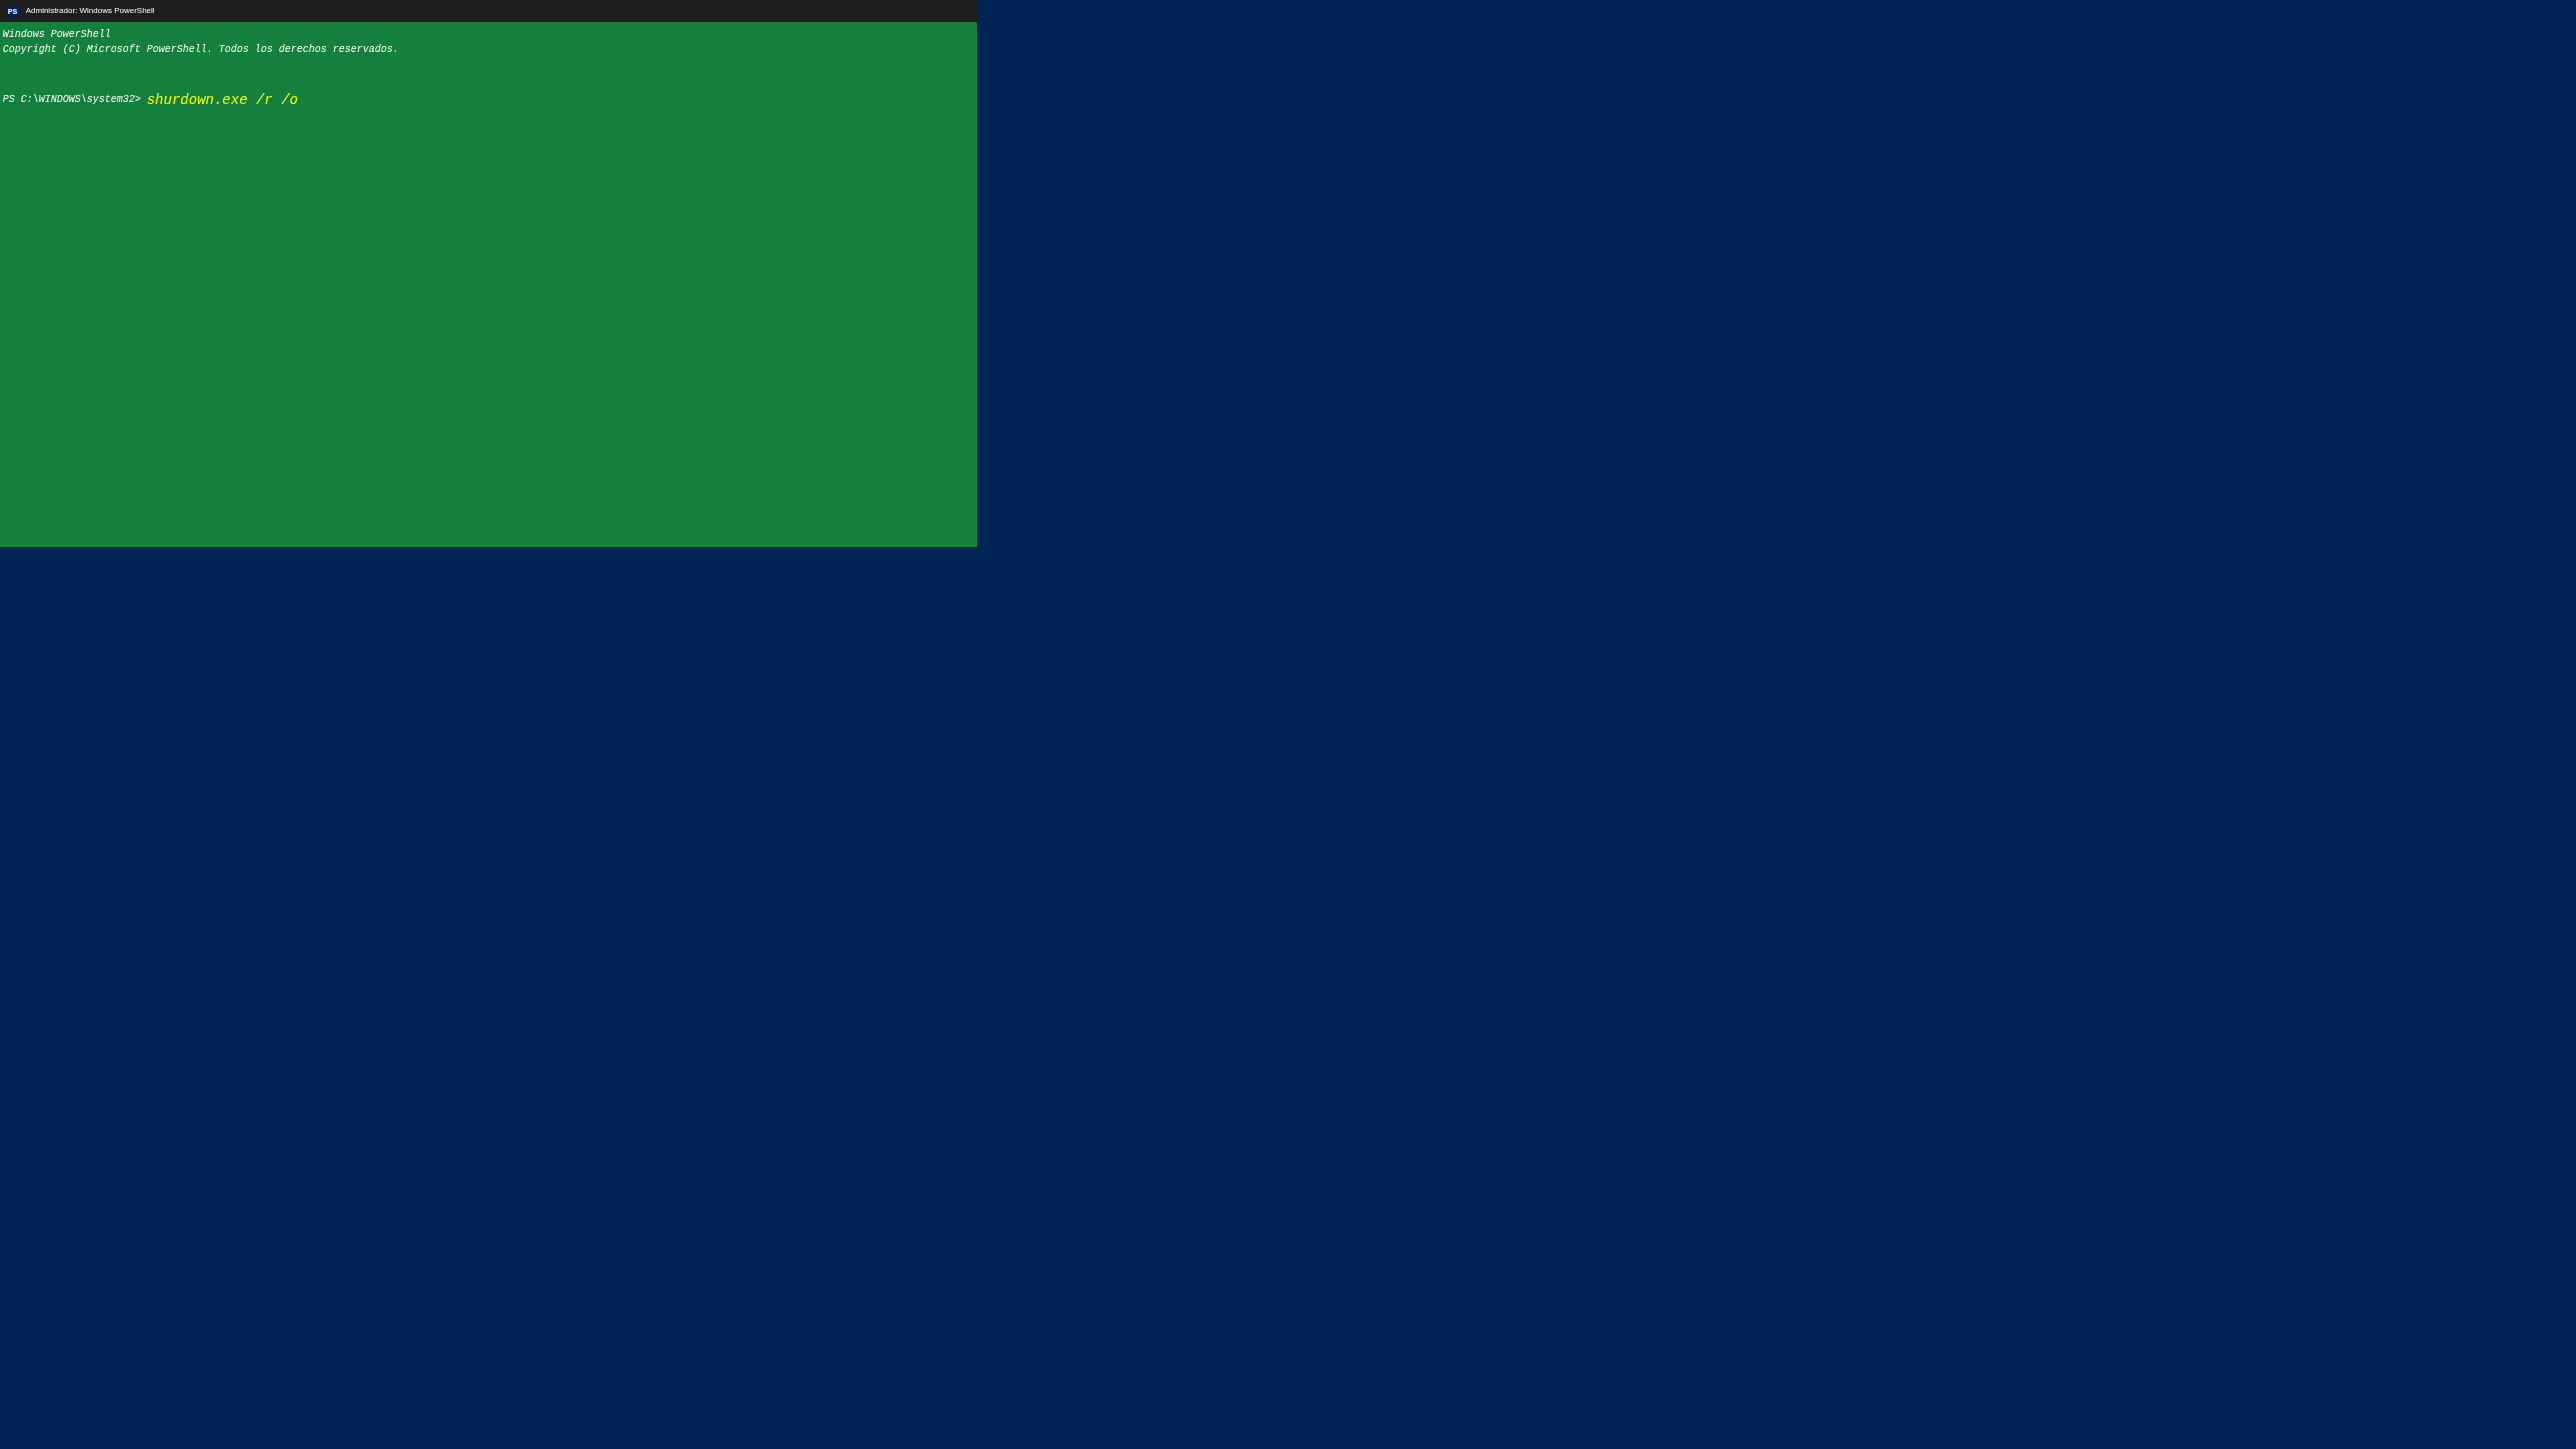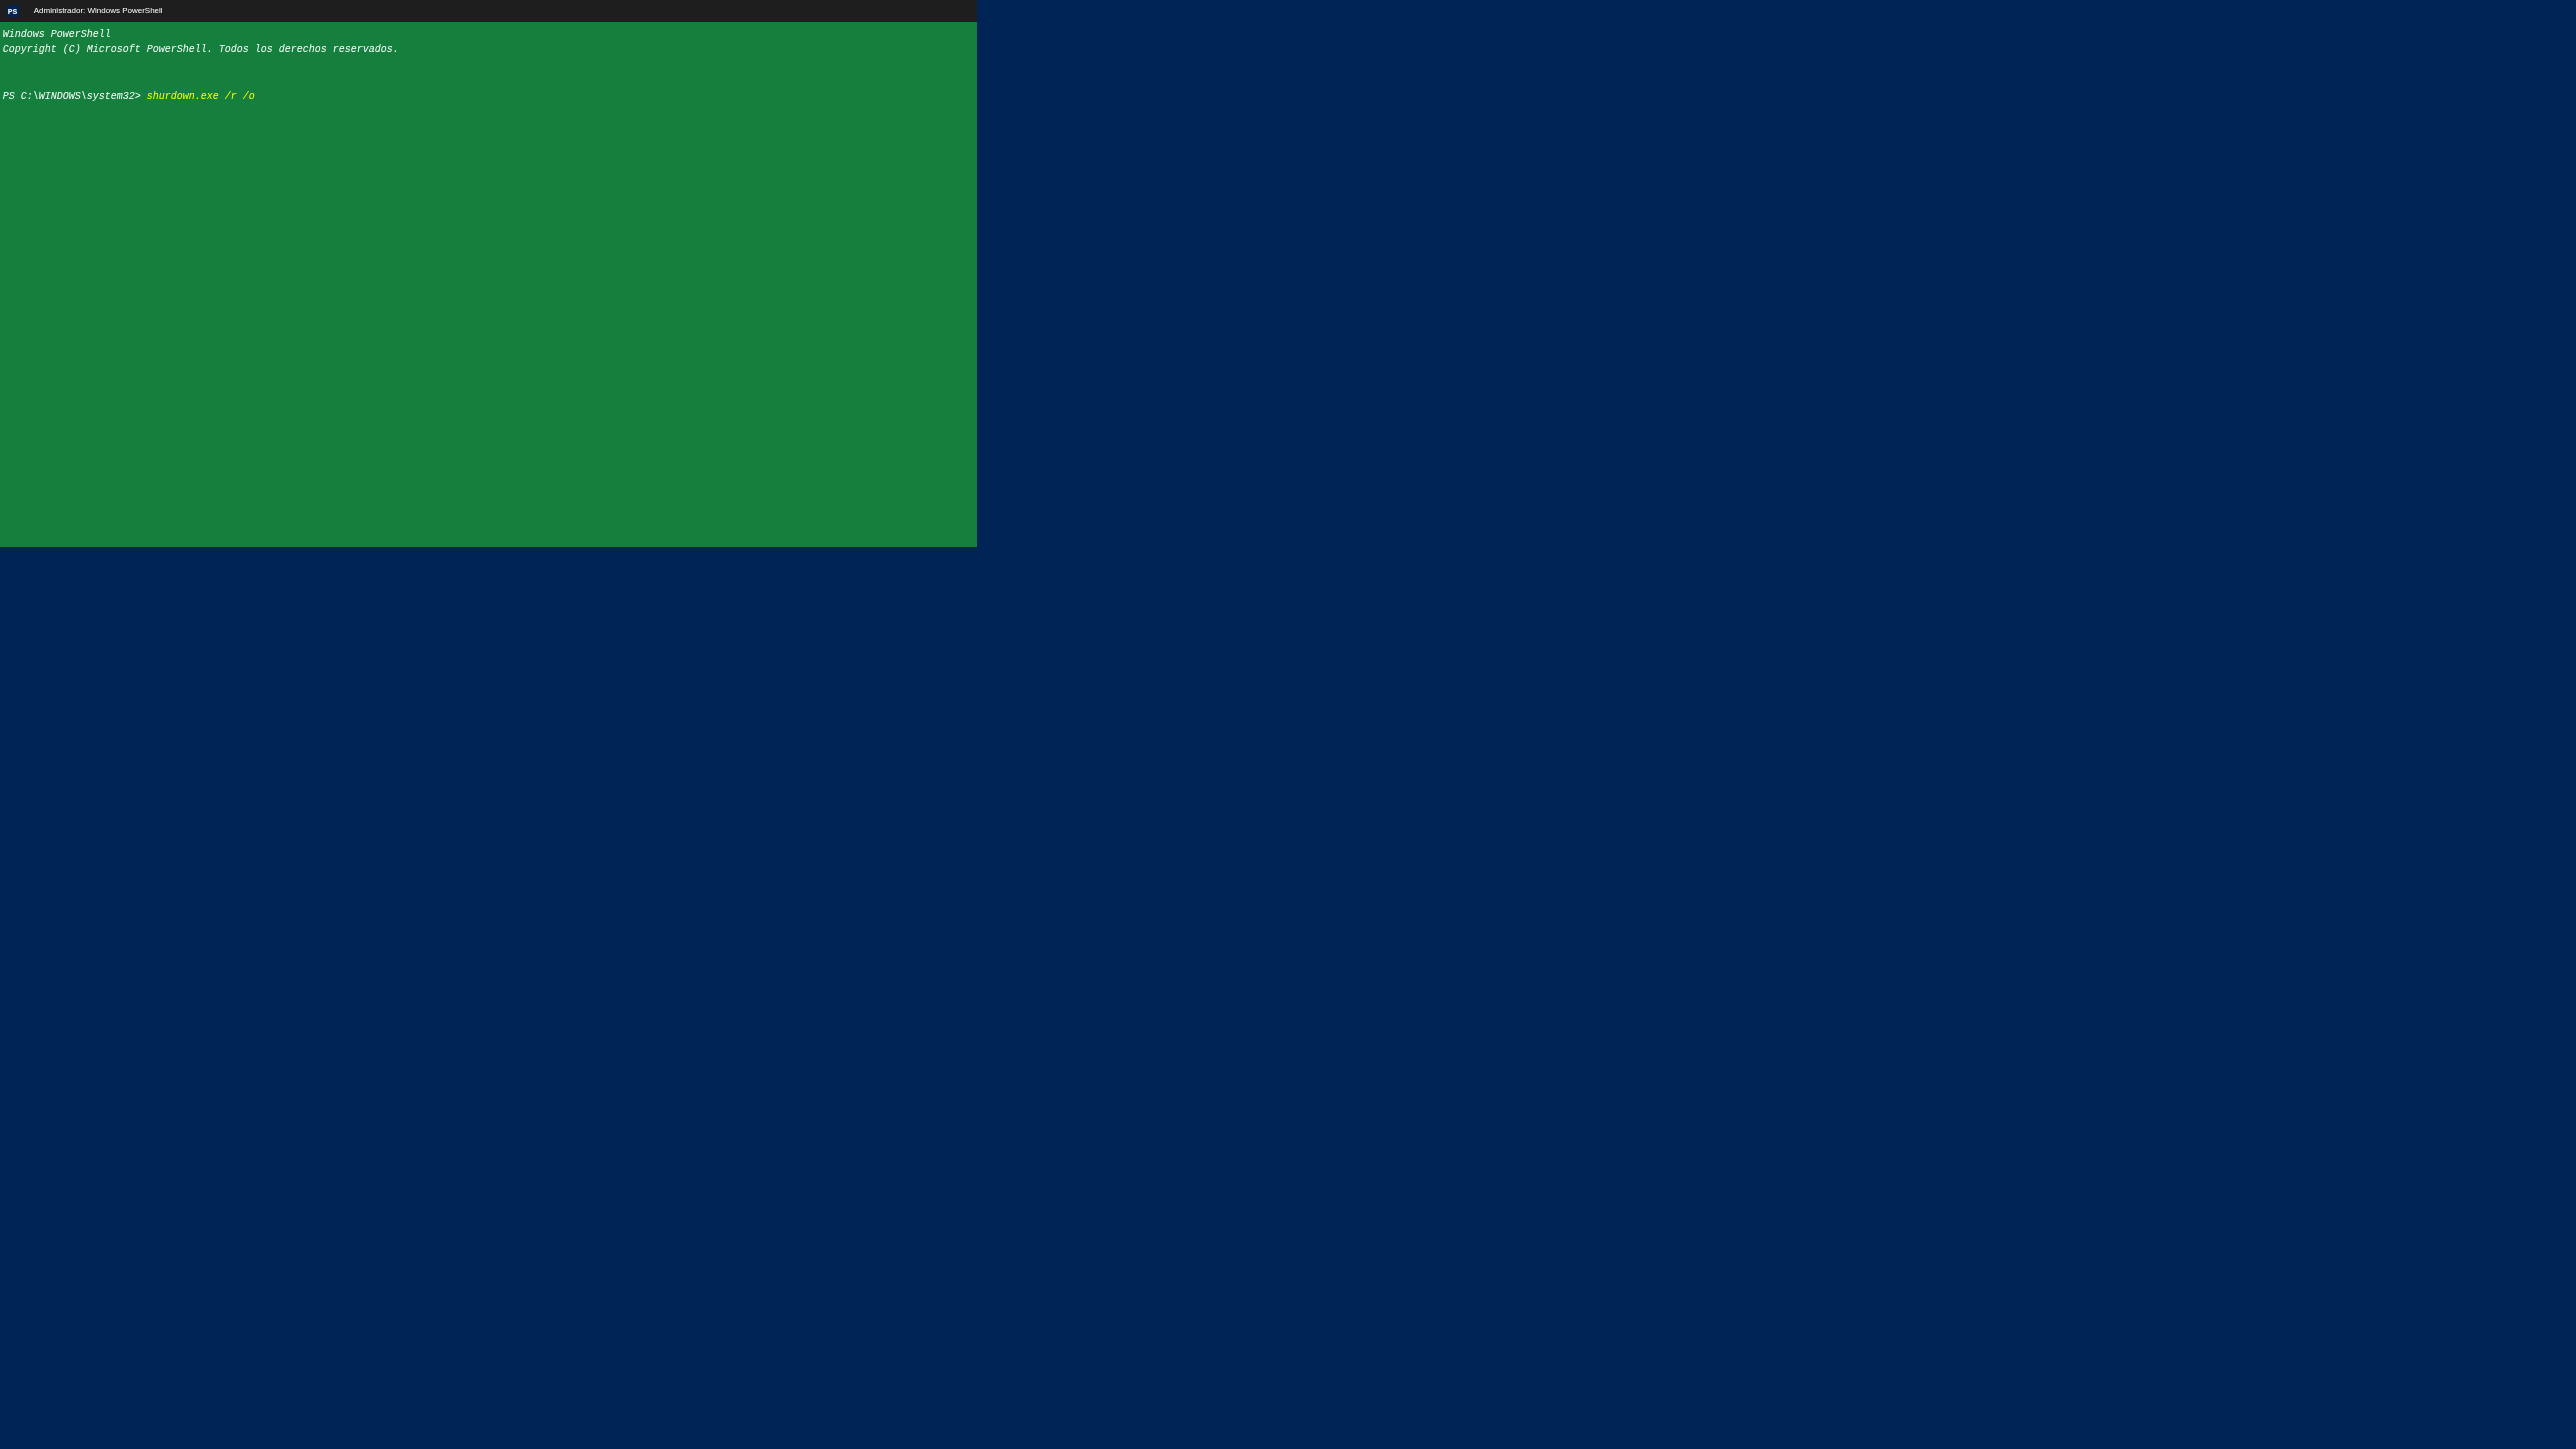--- a/index.html
+++ b/index.html
@@ -43,7 +43,6 @@
       color: #ffffff;
       font-family: 'Segoe UI', Arial, sans-serif;
       font-size: 8px;
-      margin-left: 8px;
     }
 
     .terminal-body {

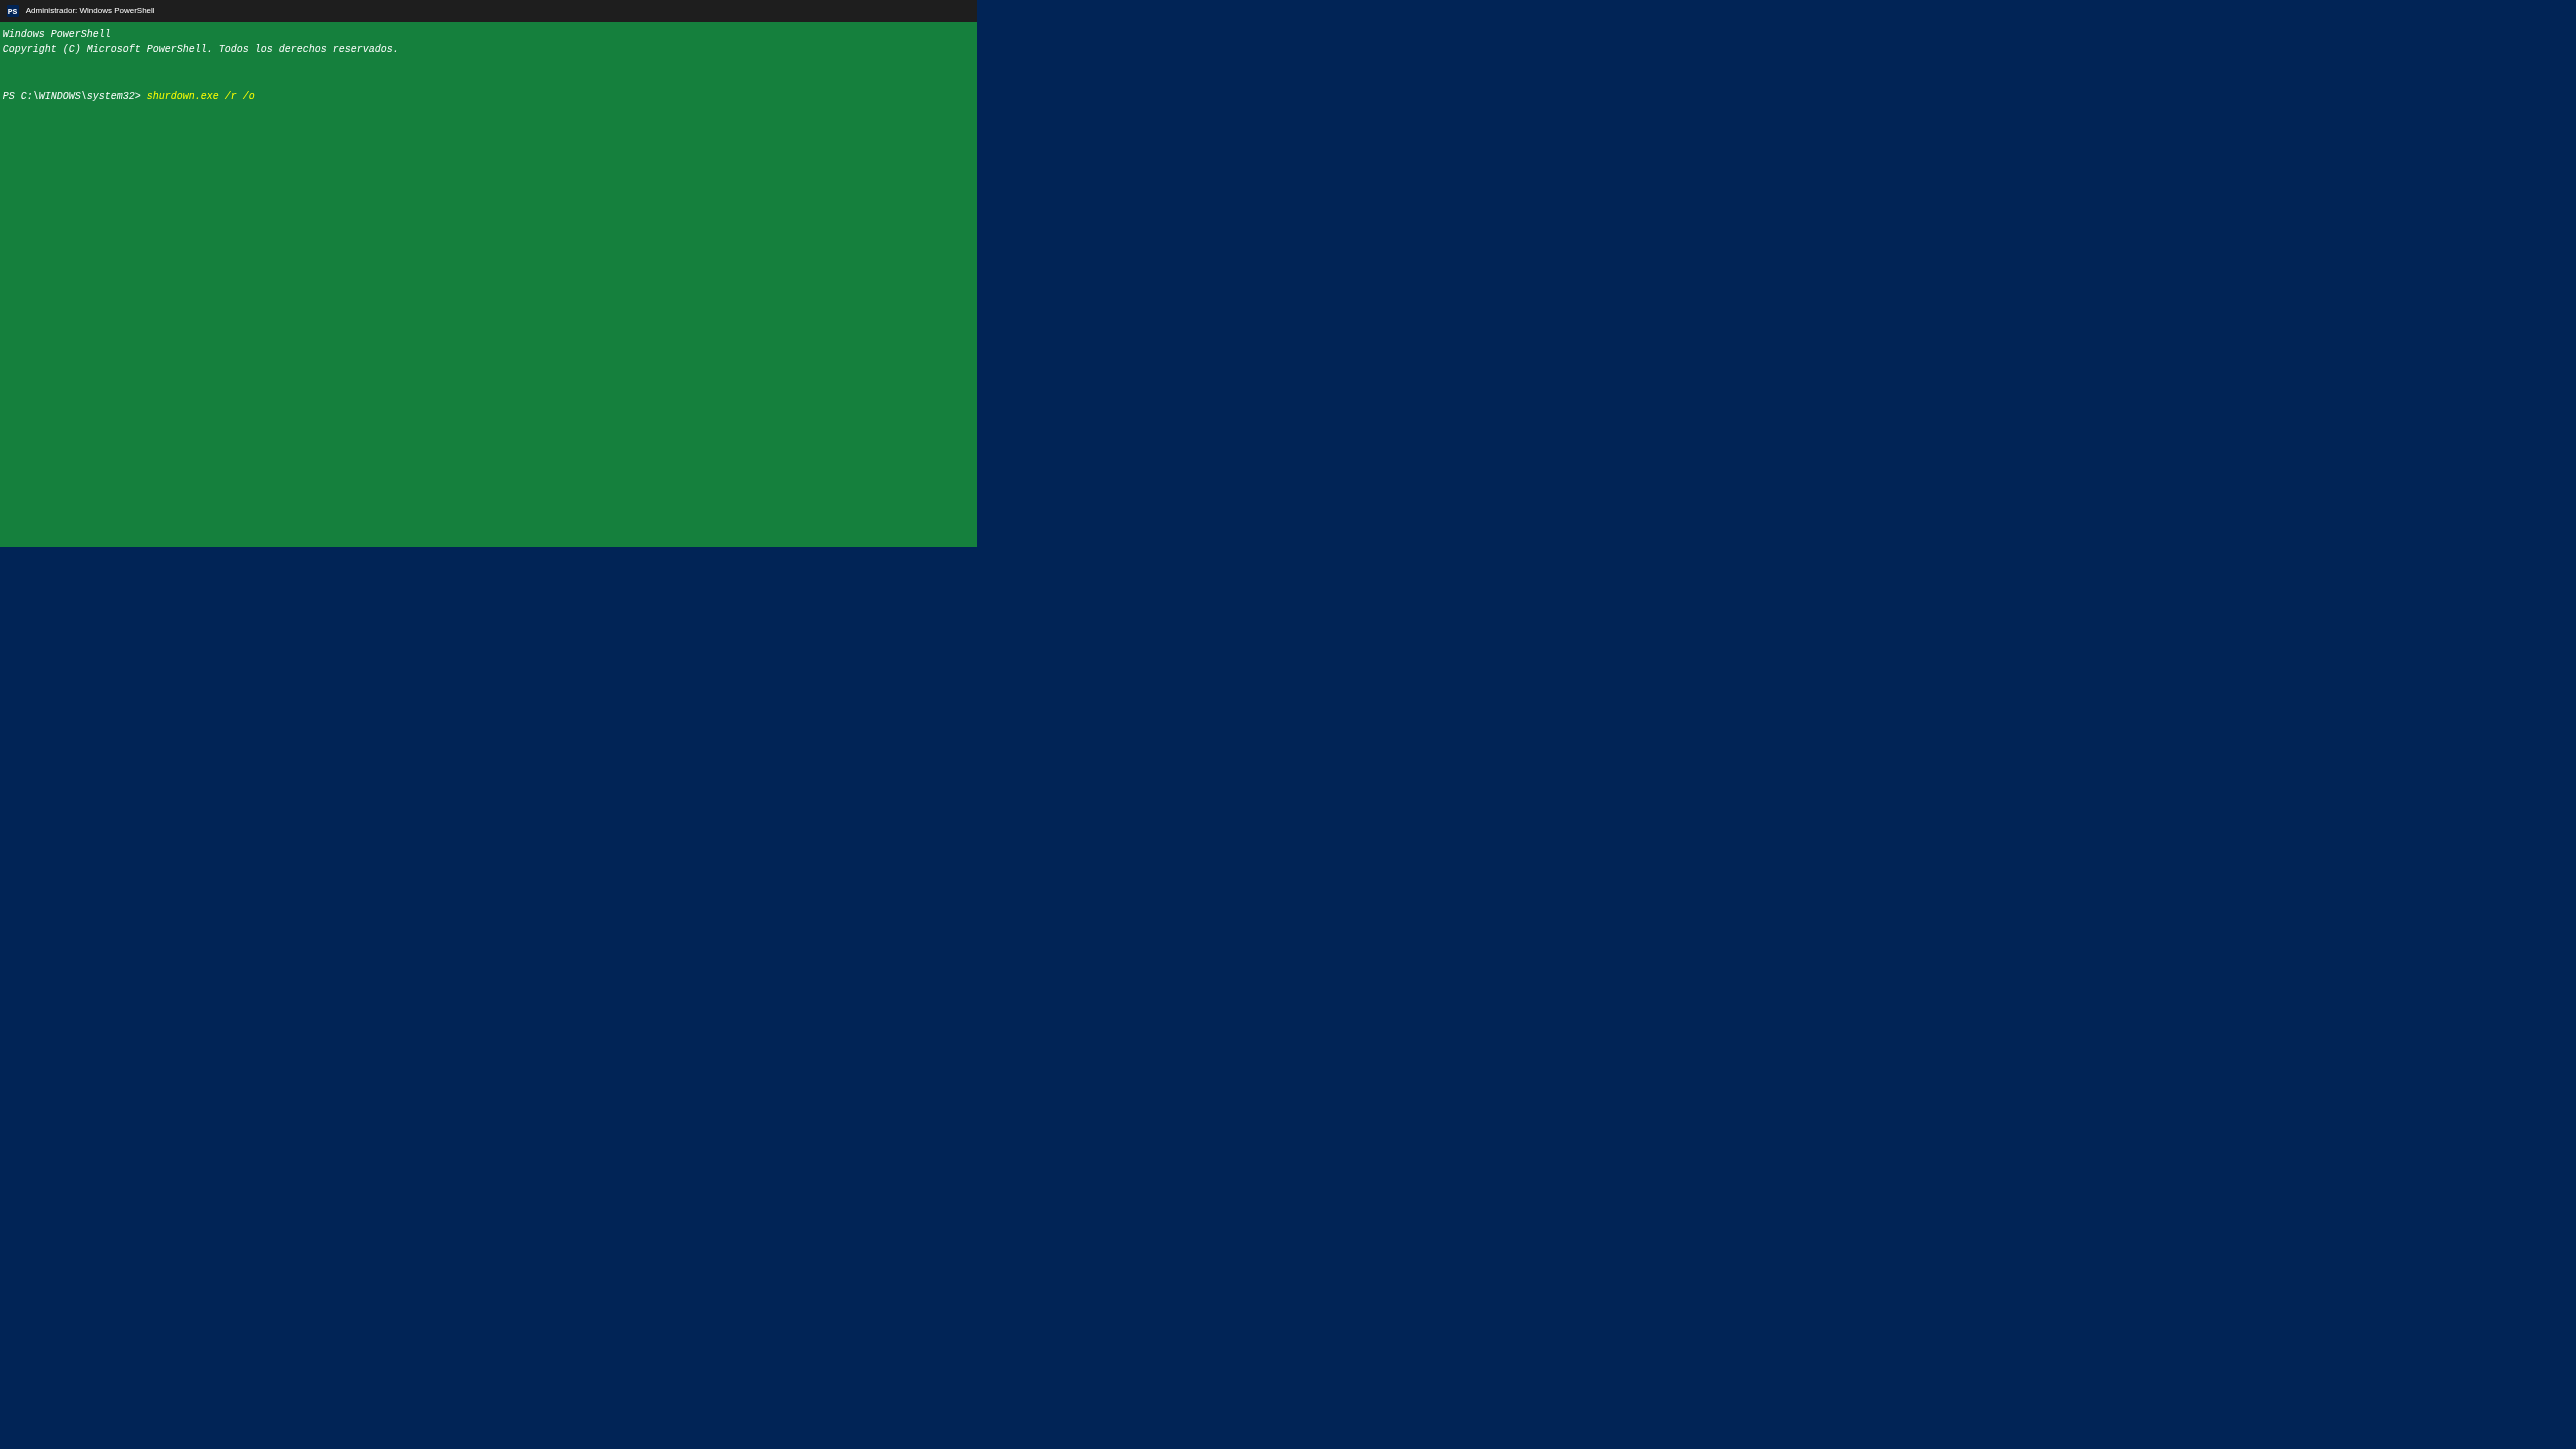--- a/index.html
+++ b/index.html
@@ -80,7 +80,7 @@
     .command-text {
       color: #ffff00;
       white-space: pre;
-      font-size: 10px;
+      font-size: 14px;
     }
 
     

